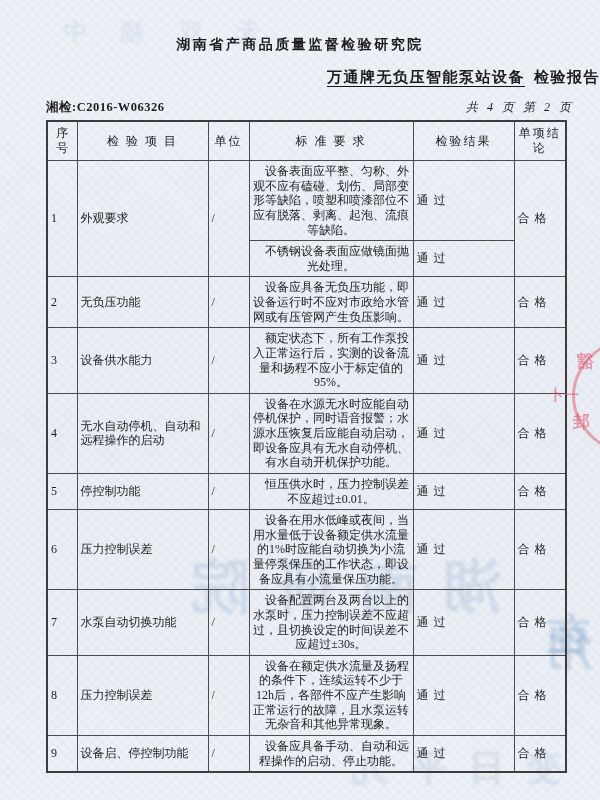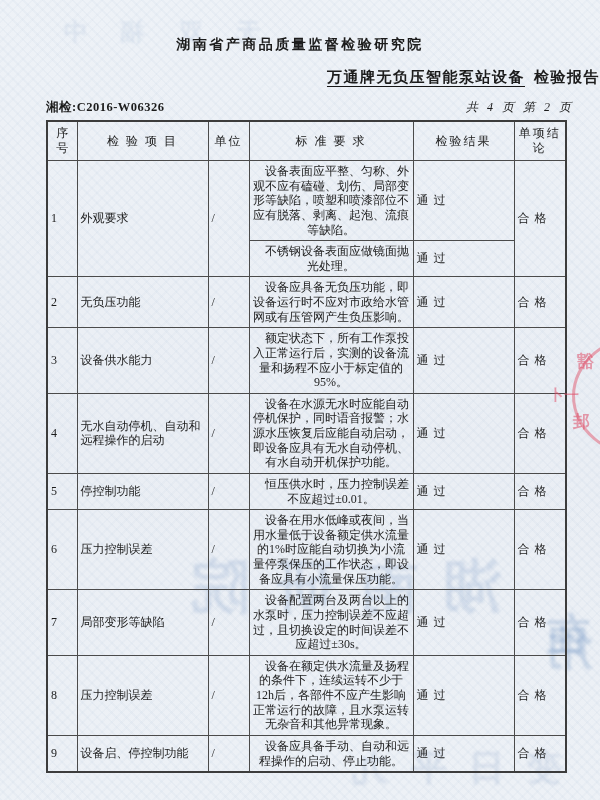--- a/index.html
+++ b/index.html
@@ -205,7 +205,7 @@
         </tr>
         <tr>
           <td class="cell-no">7</td>
-          <td class="cell-item">局部变形等缺陷</td>
+          <td class="cell-item">水泵自动切换功能</td>
           <td class="cell-unit">/</td>
           <td class="cell-req">设备配置两台及两台以上的水泵时，压力控制误差不应超过，且切换设定的时间误差不应超过±30s。</td>
           <td class="cell-result">通 过</td>

